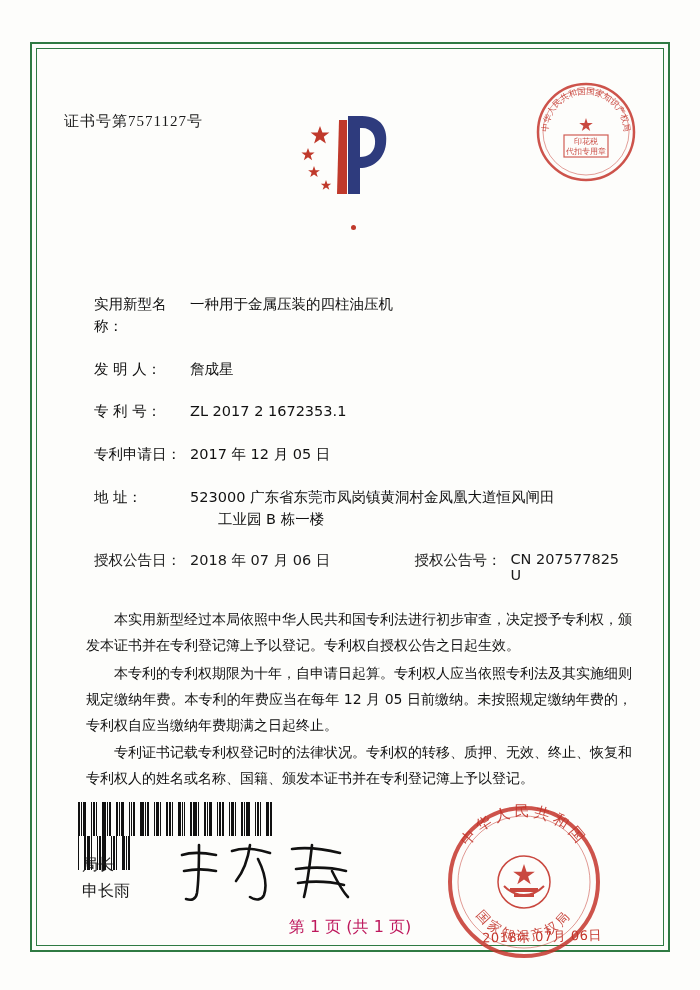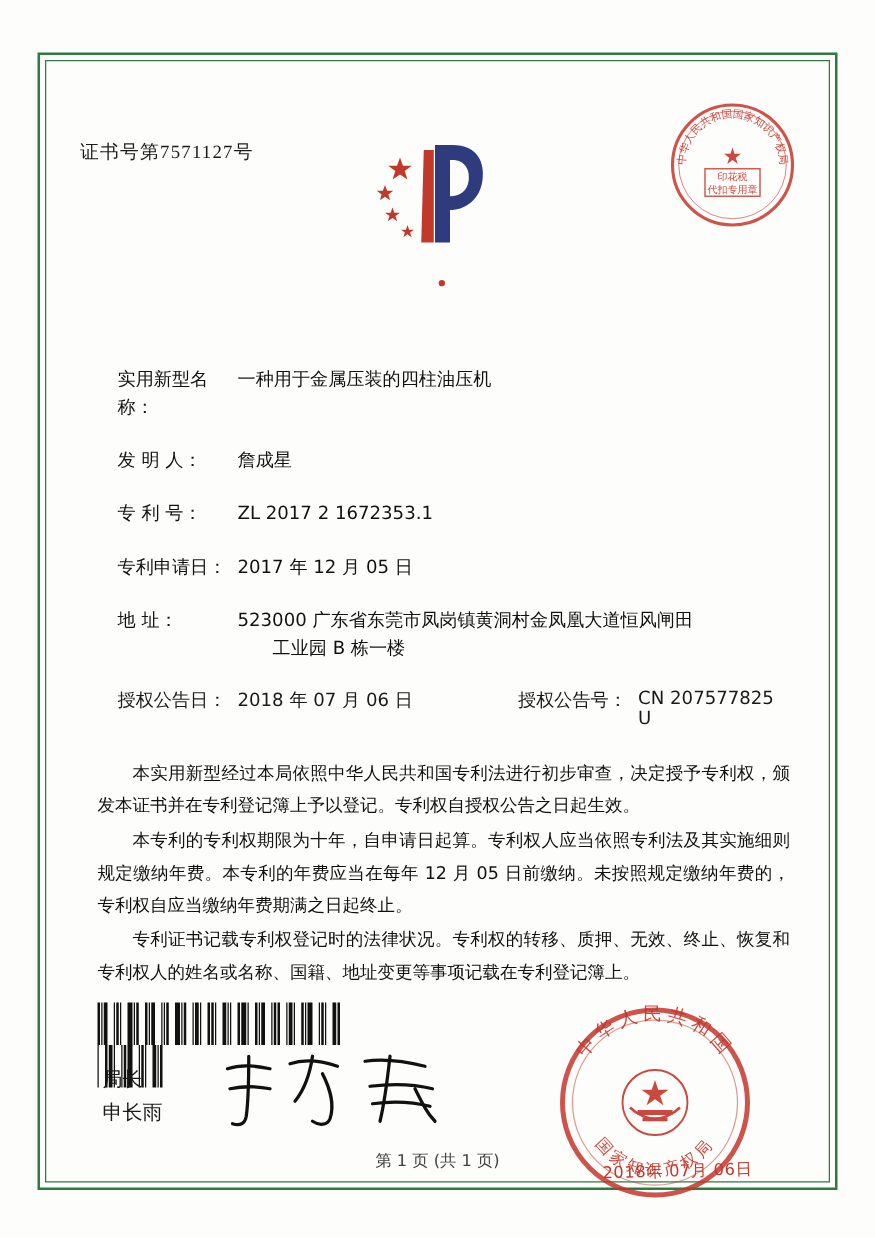--- a/index.html
+++ b/index.html
@@ -153,7 +153,7 @@
     color: #111;
   }
   .paragraphs p {
-    margin: 0 0 2px 0;
+    margin: 0 0 2px 8px;
     text-indent: 28px;
   }
 

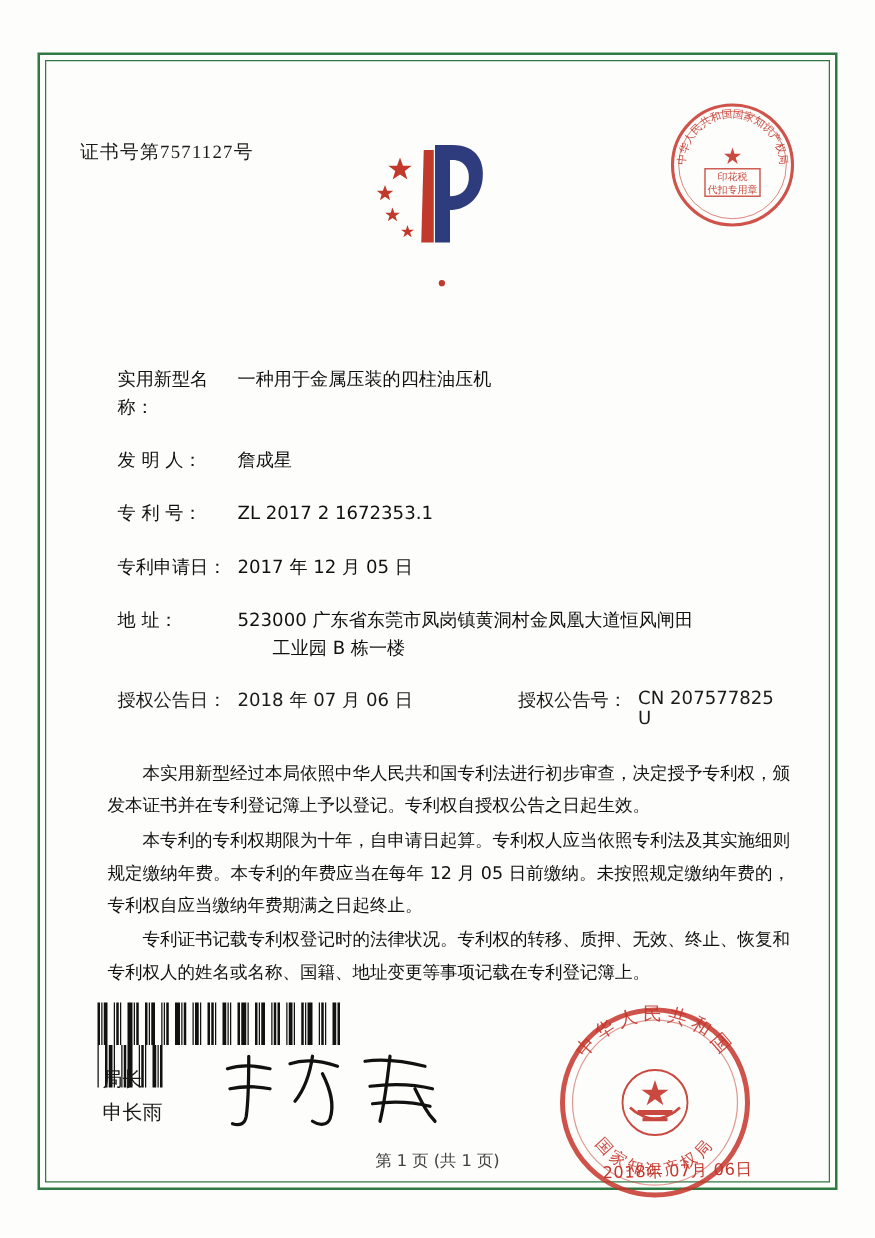--- a/index.html
+++ b/index.html
@@ -315,7 +315,7 @@
     <div class="paragraphs">
       <p>本实用新型经过本局依照中华人民共和国专利法进行初步审查，决定授予专利权，颁发本证书并在专利登记簿上予以登记。专利权自授权公告之日起生效。</p>
       <p>本专利的专利权期限为十年，自申请日起算。专利权人应当依照专利法及其实施细则规定缴纳年费。本专利的年费应当在每年 12 月 05 日前缴纳。未按照规定缴纳年费的，专利权自应当缴纳年费期满之日起终止。</p>
-      <p>专利证书记载专利权登记时的法律状况。专利权的转移、质押、无效、终止、恢复和专利权人的姓名或名称、国籍、地址变更等事项记载在专利登记簿上。</p>
+      <p>专利证书记载专利权登记时的法律状况。专利权的转移、质押、无效、终止、恢复和专利权人的姓名或名称、国籍、颁发本证书并在专利登记簿上予以登记。</p>
     </div>
 
     <div class="barcode">

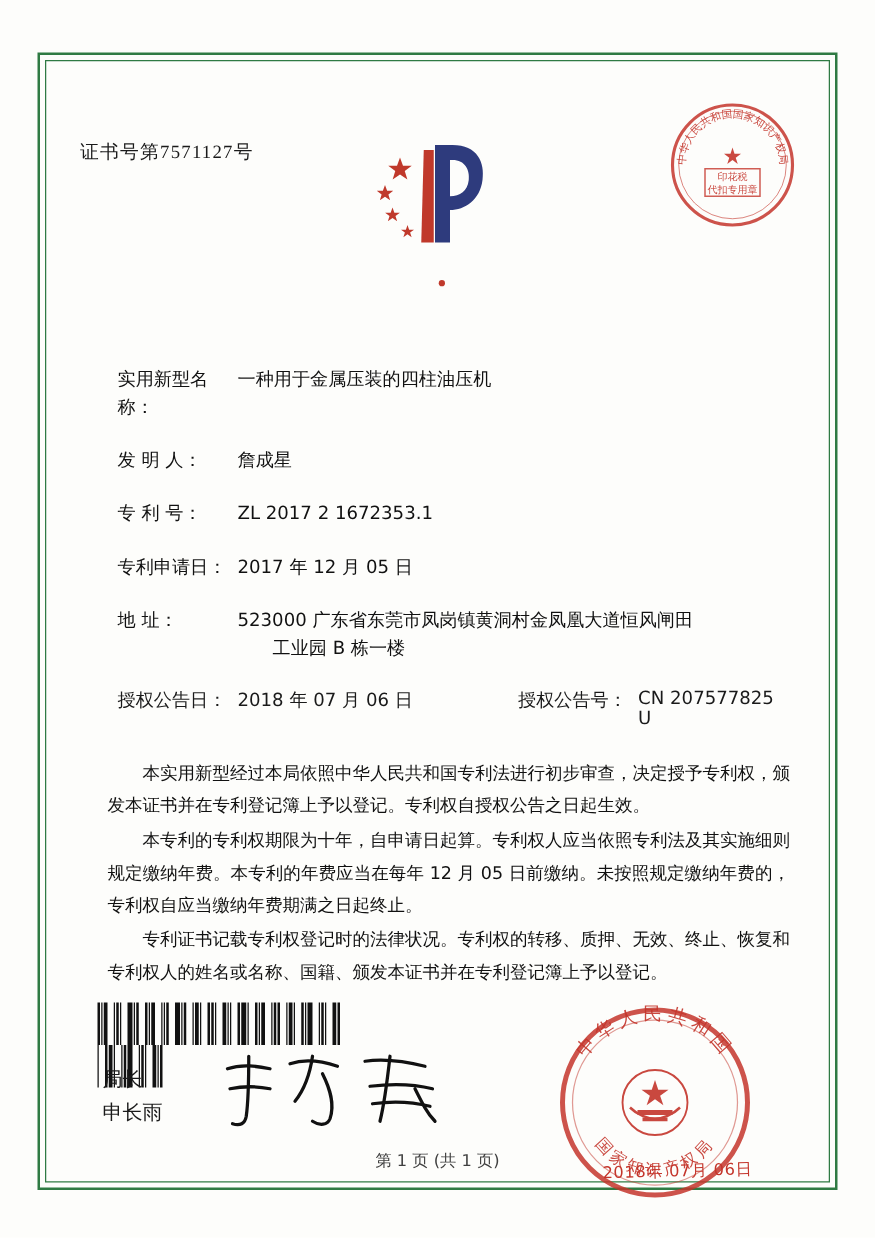--- a/index.html
+++ b/index.html
@@ -215,9 +215,9 @@
     right: 0;
     bottom: -6px;
     text-align: center;
-    font-size: 13px;
-    font-family: "DejaVu Sans", sans-serif;
-    color: #404040;
+    font-size: 16px;
+    font-family: "DejaVu Sans", sans-serif;
+    color: #be185d;
   }
 </style>
 </head>

